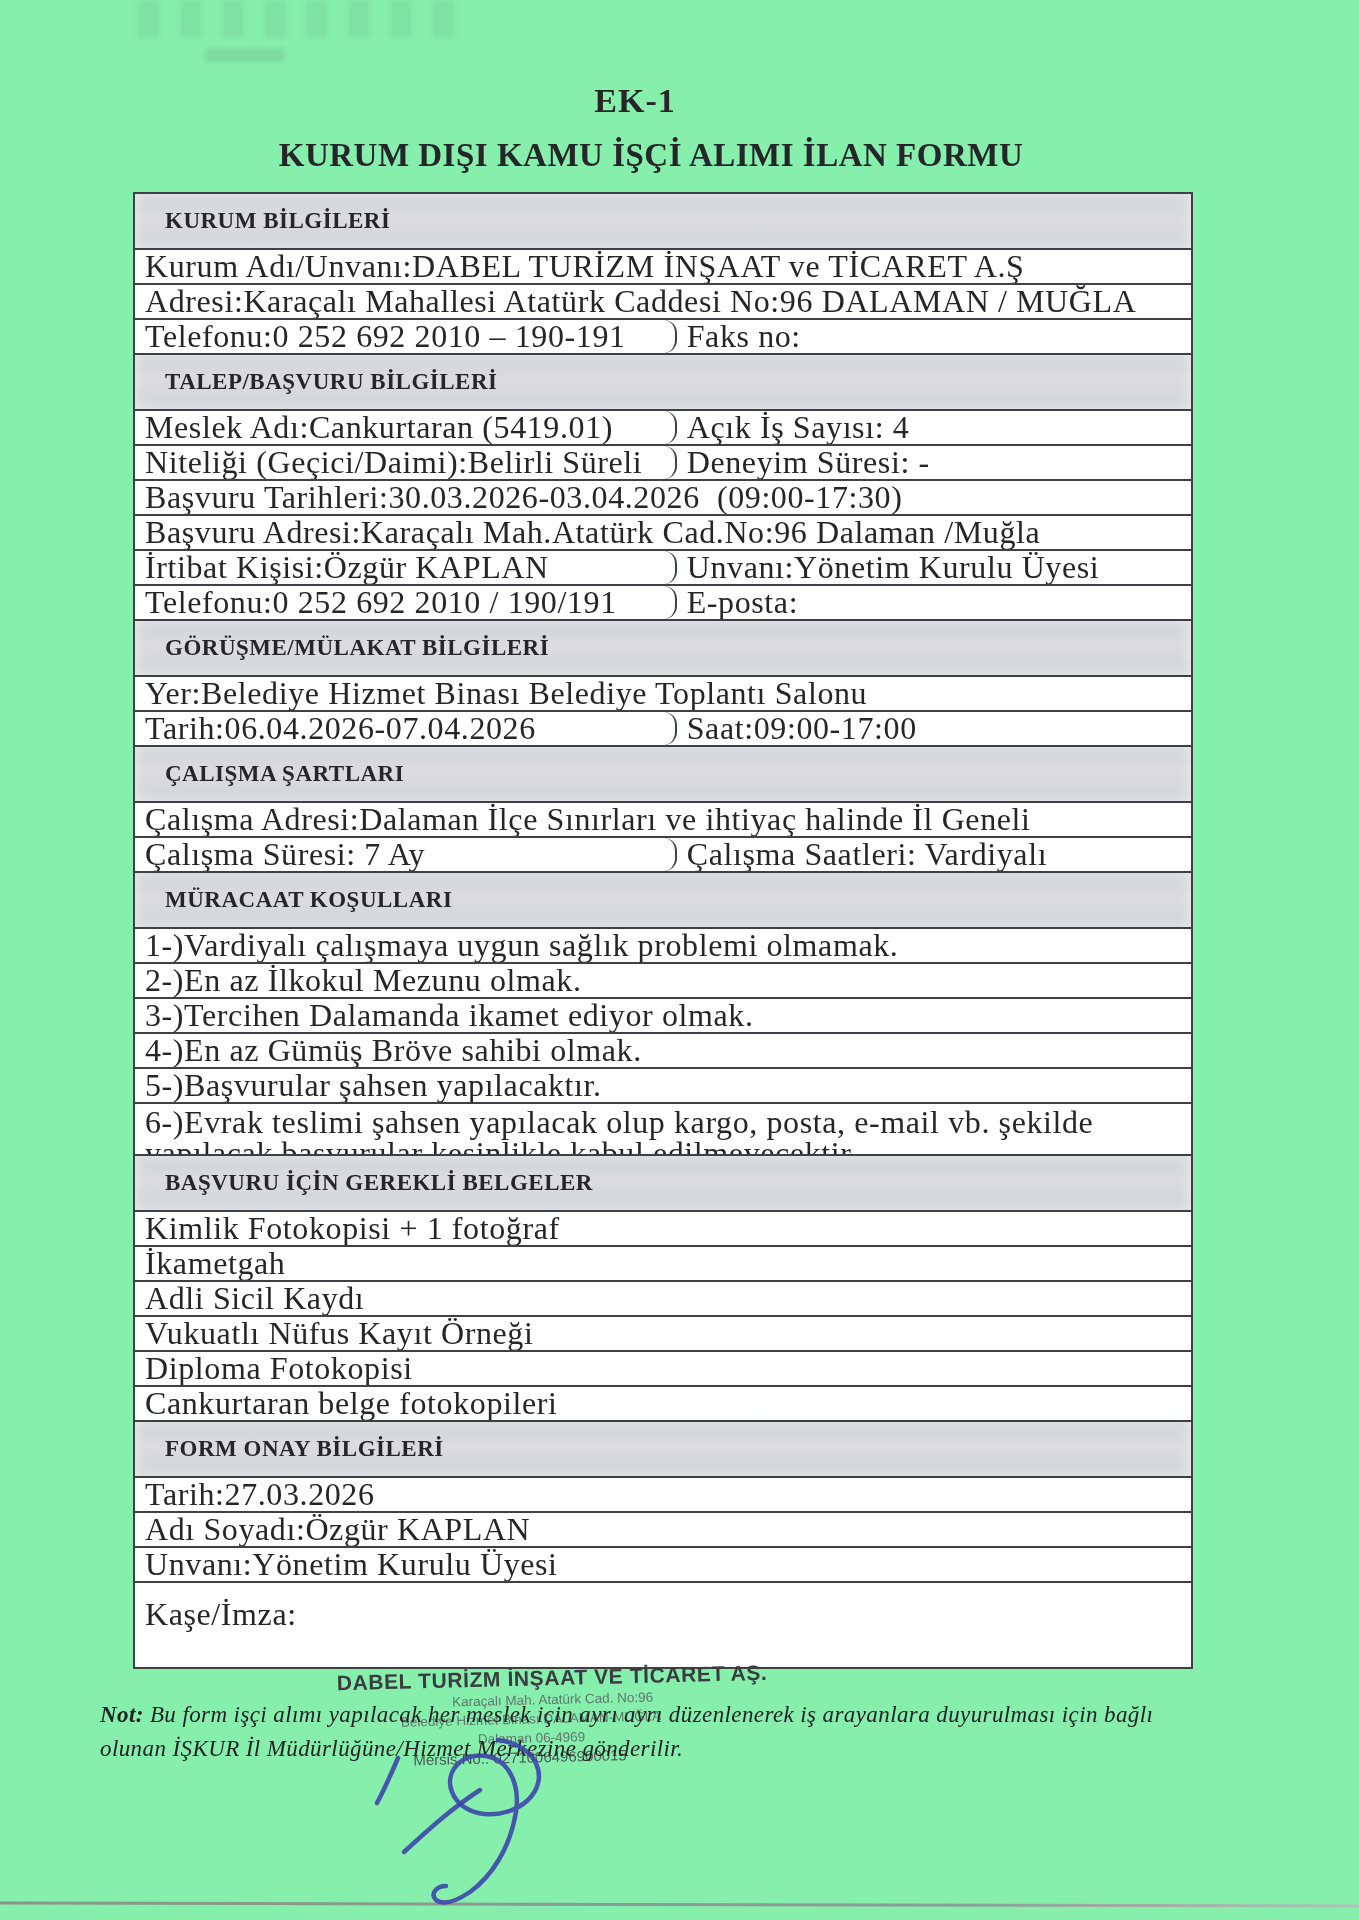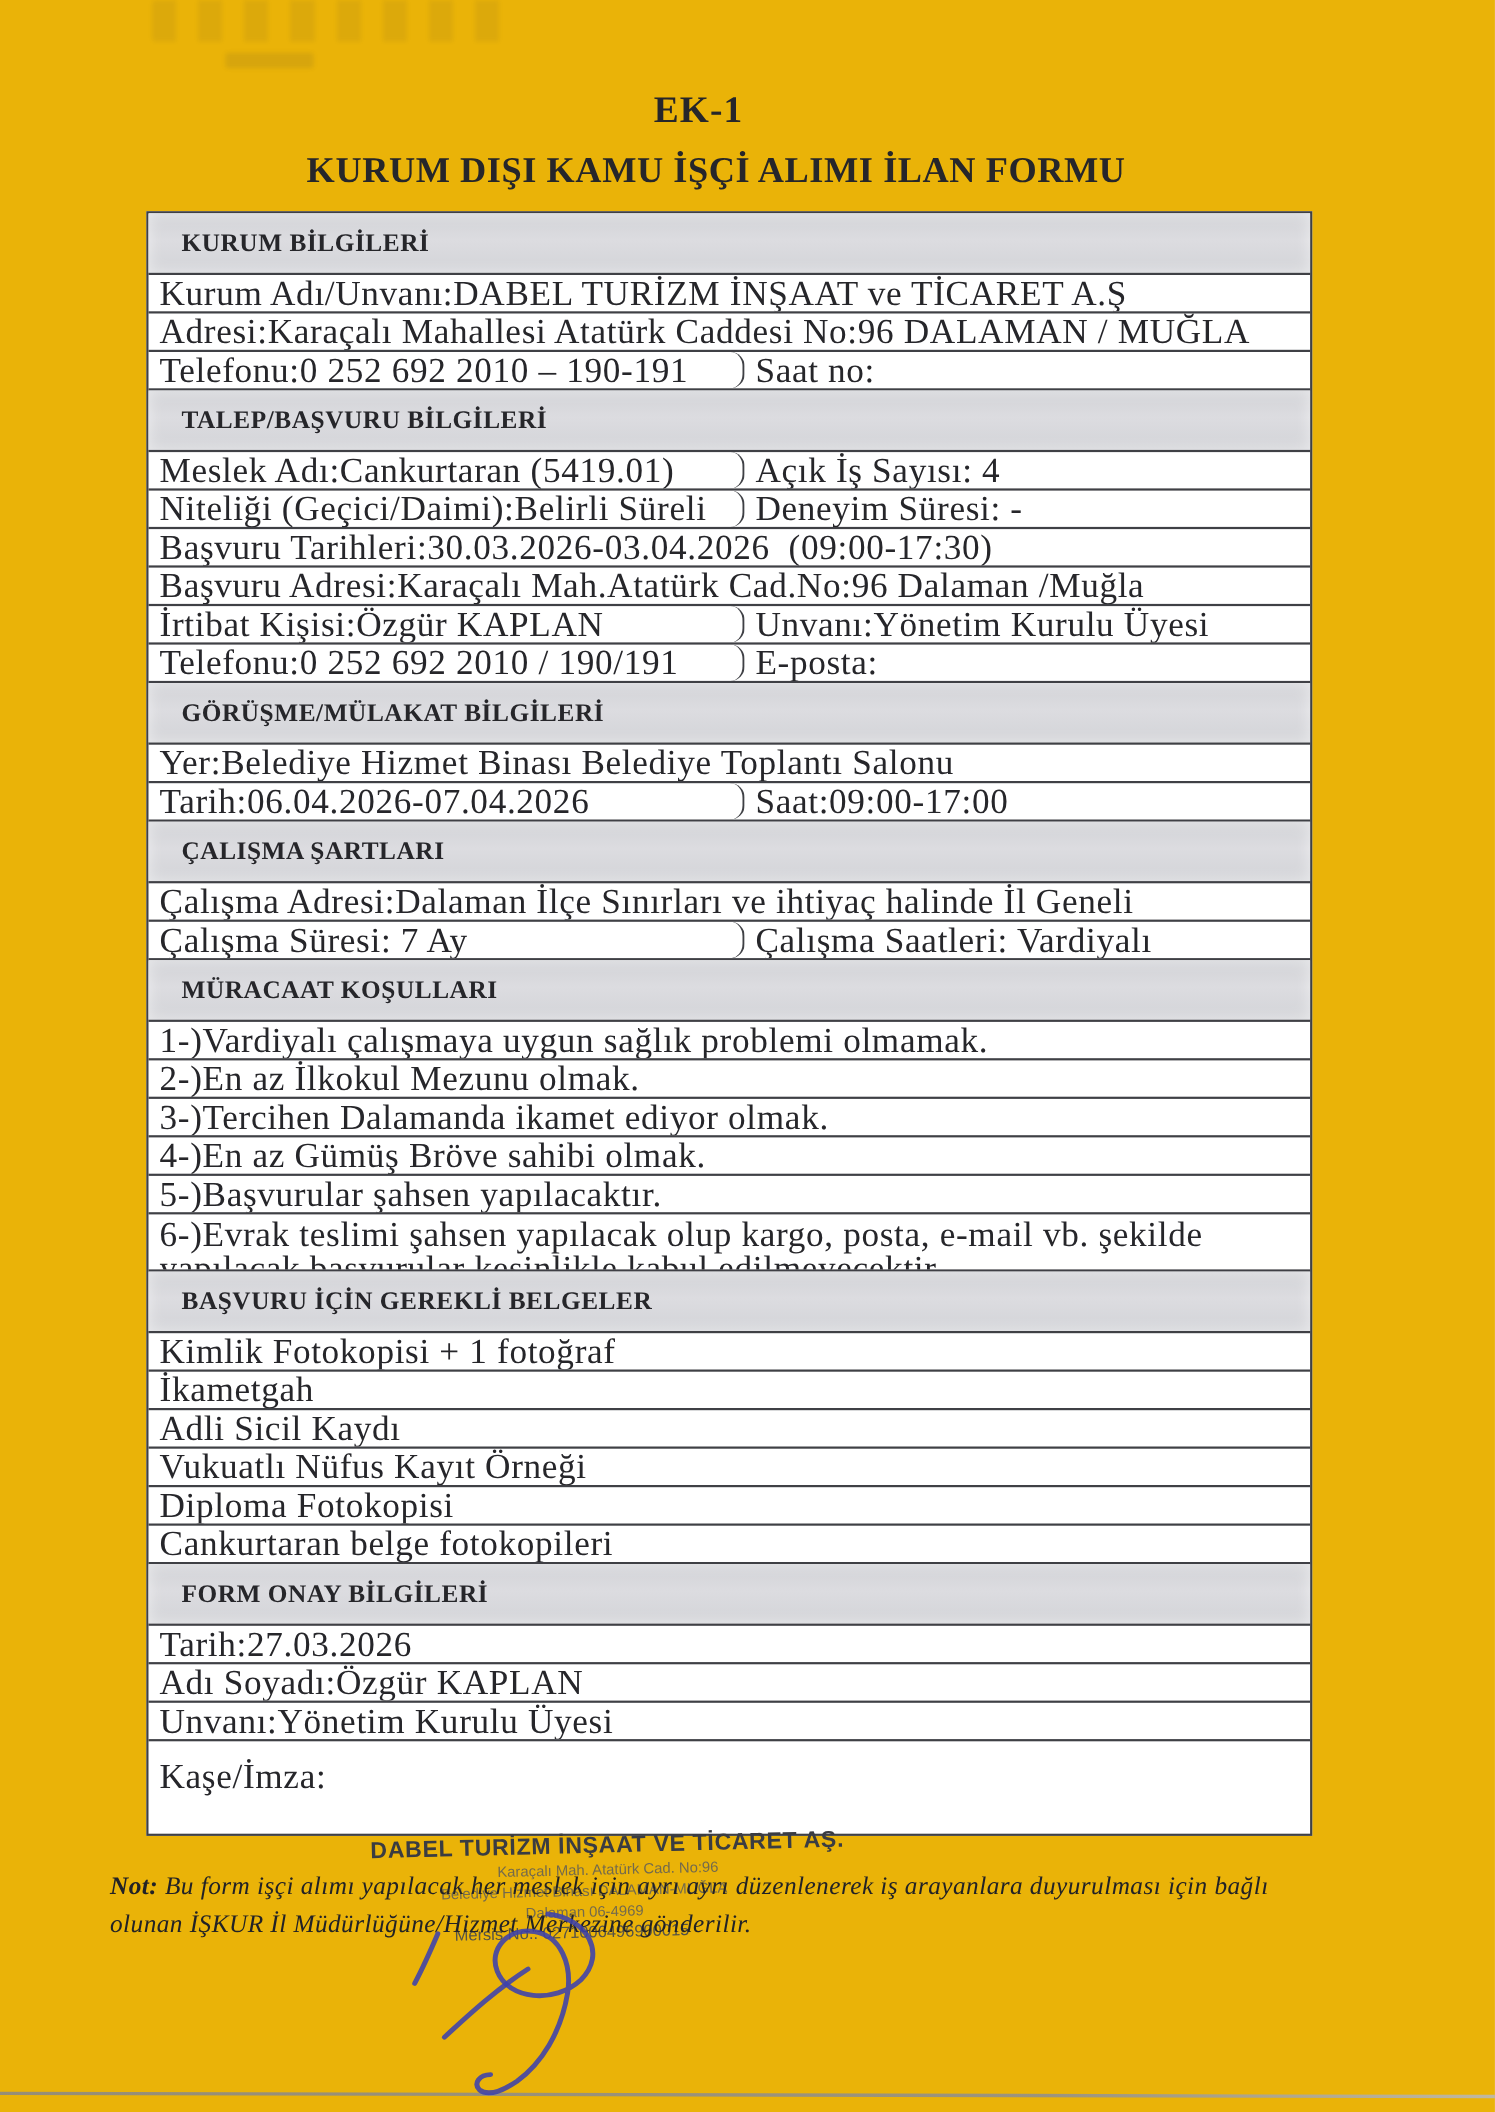--- a/index.html
+++ b/index.html
@@ -5,7 +5,7 @@
   html,body { margin:0; padding:0; background:#e9e9e9; }
   .page {
     position:relative; width:1359px; height:1920px; margin:0 auto;
-    background:#eab308; overflow:hidden;
+    background:#86efac; overflow:hidden;
     font-family:"Liberation Serif", serif; color:#26262a;
   }
   

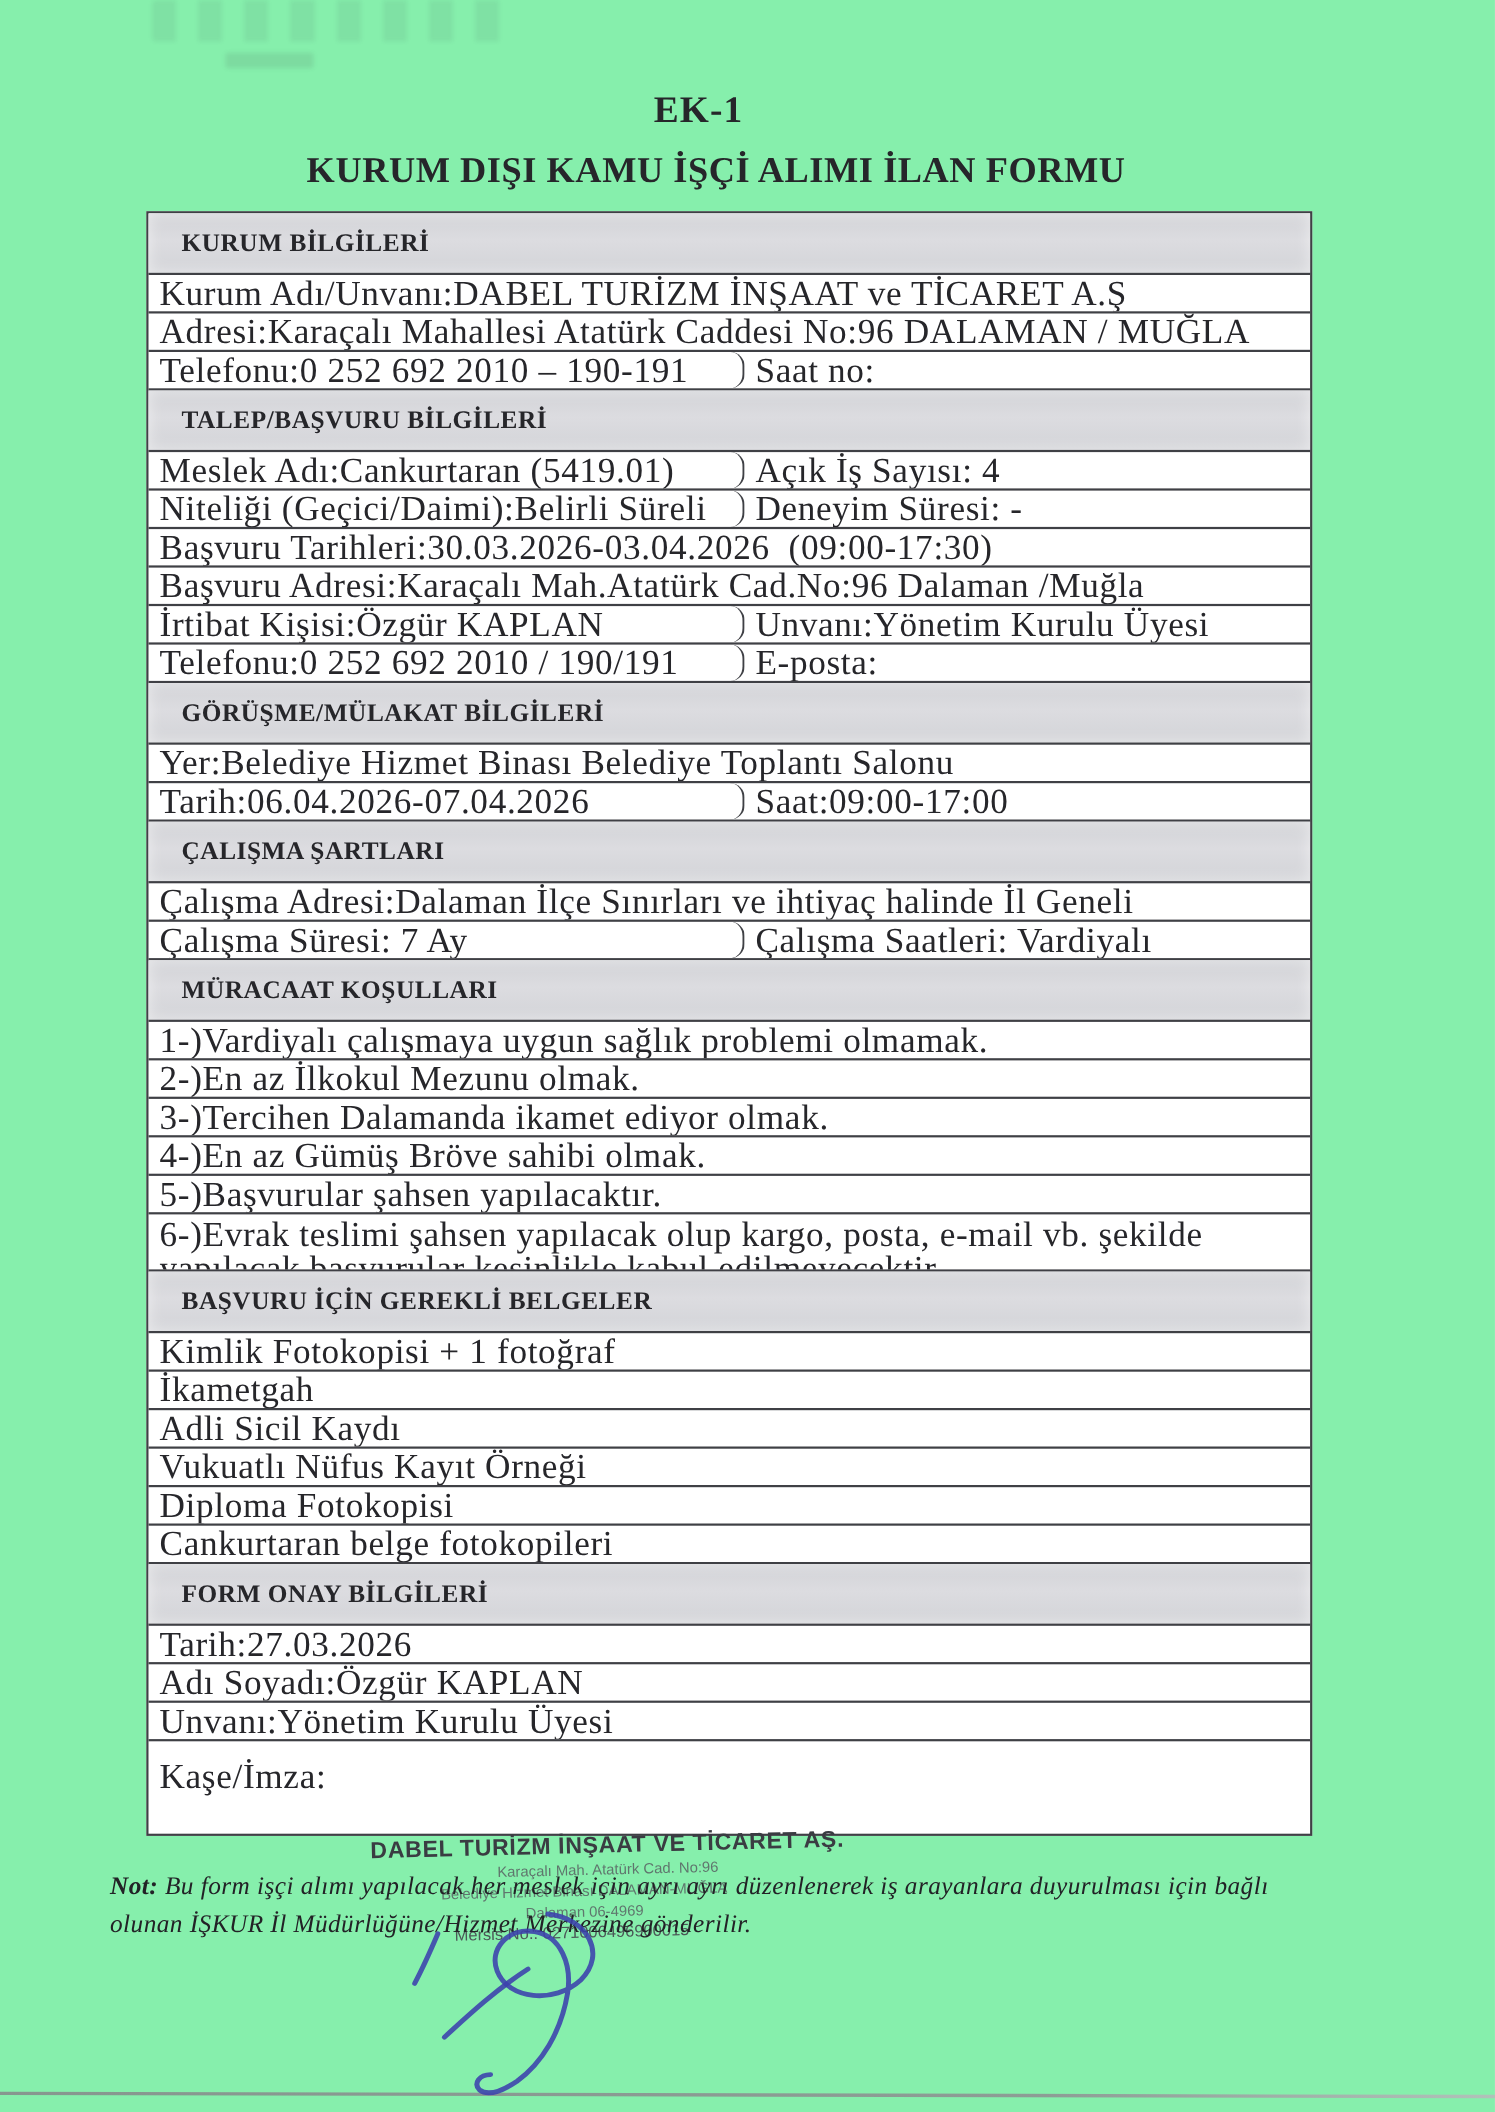--- a/index.html
+++ b/index.html
@@ -97,7 +97,7 @@
       </div>
       <div class="row">
         <div class="cell left">Telefonu:0 252 692 2010 – 190-191</div>
-        <div class="cell right">Saat no:</div>
+        <div class="cell right">Faks no:</div>
       </div>
       <div class="sec-header">TALEP/BAŞVURU BİLGİLERİ</div>
       <div class="row">

